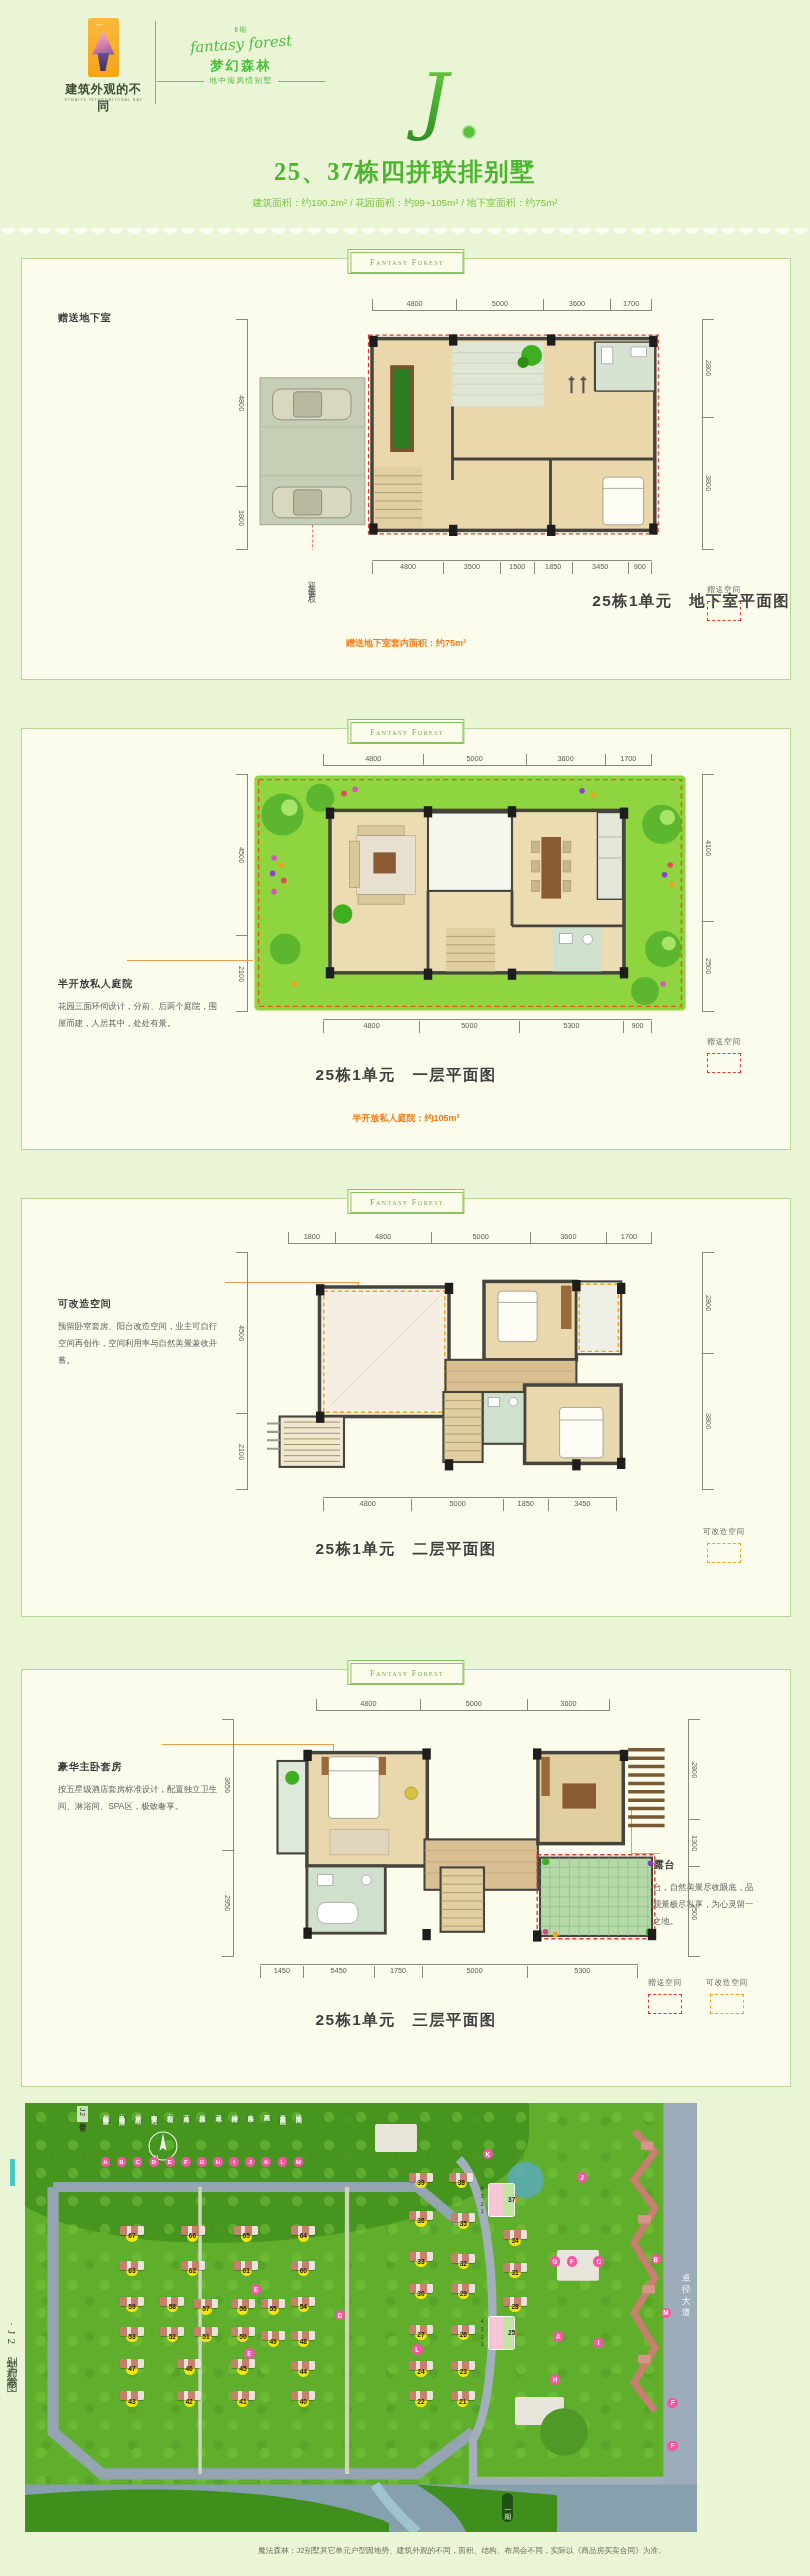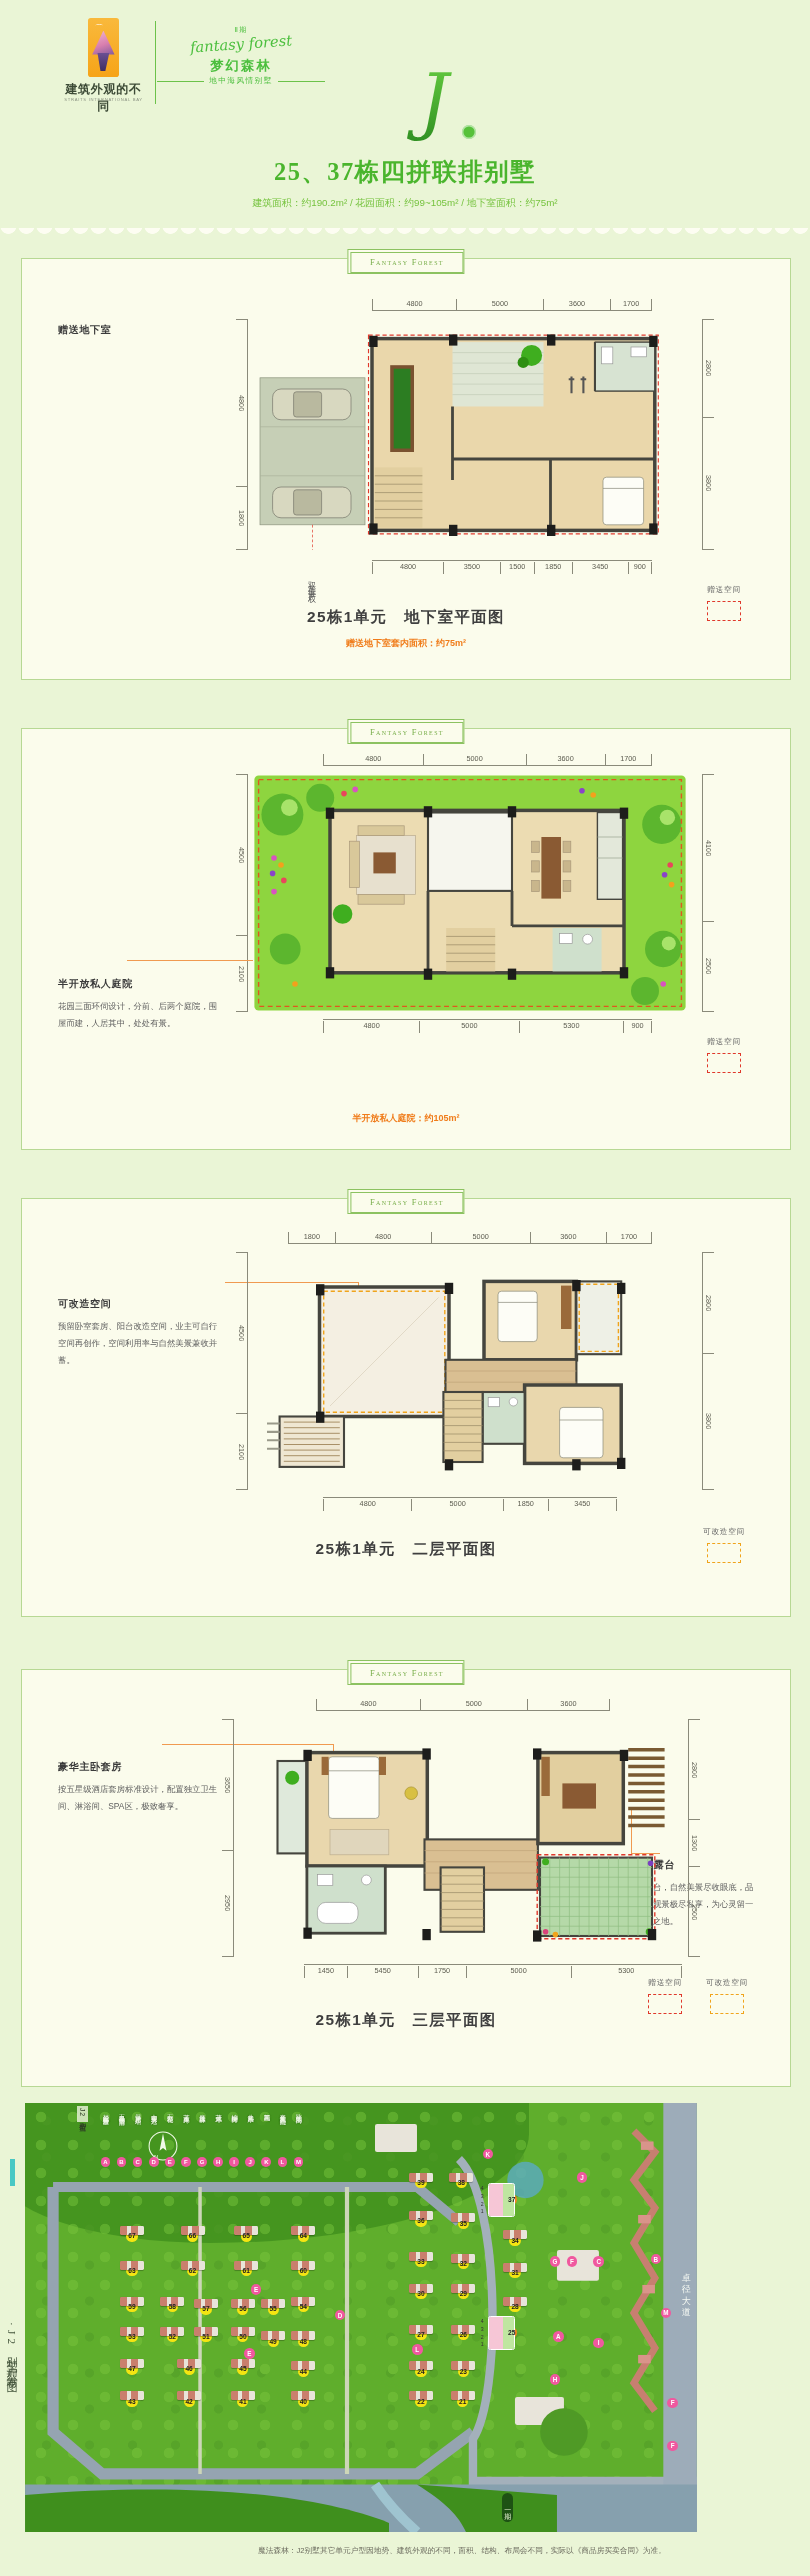--- a/index.html
+++ b/index.html
@@ -173,7 +173,7 @@
     <div class="badge">
         <i>Fantasy Forest</i>
       </div>
-    <div class="note" style="left:36px;top:64px;">
+    <div class="note" style="left:36px;top:52px;">
       <h3>赠送地下室</h3>
     </div>
 

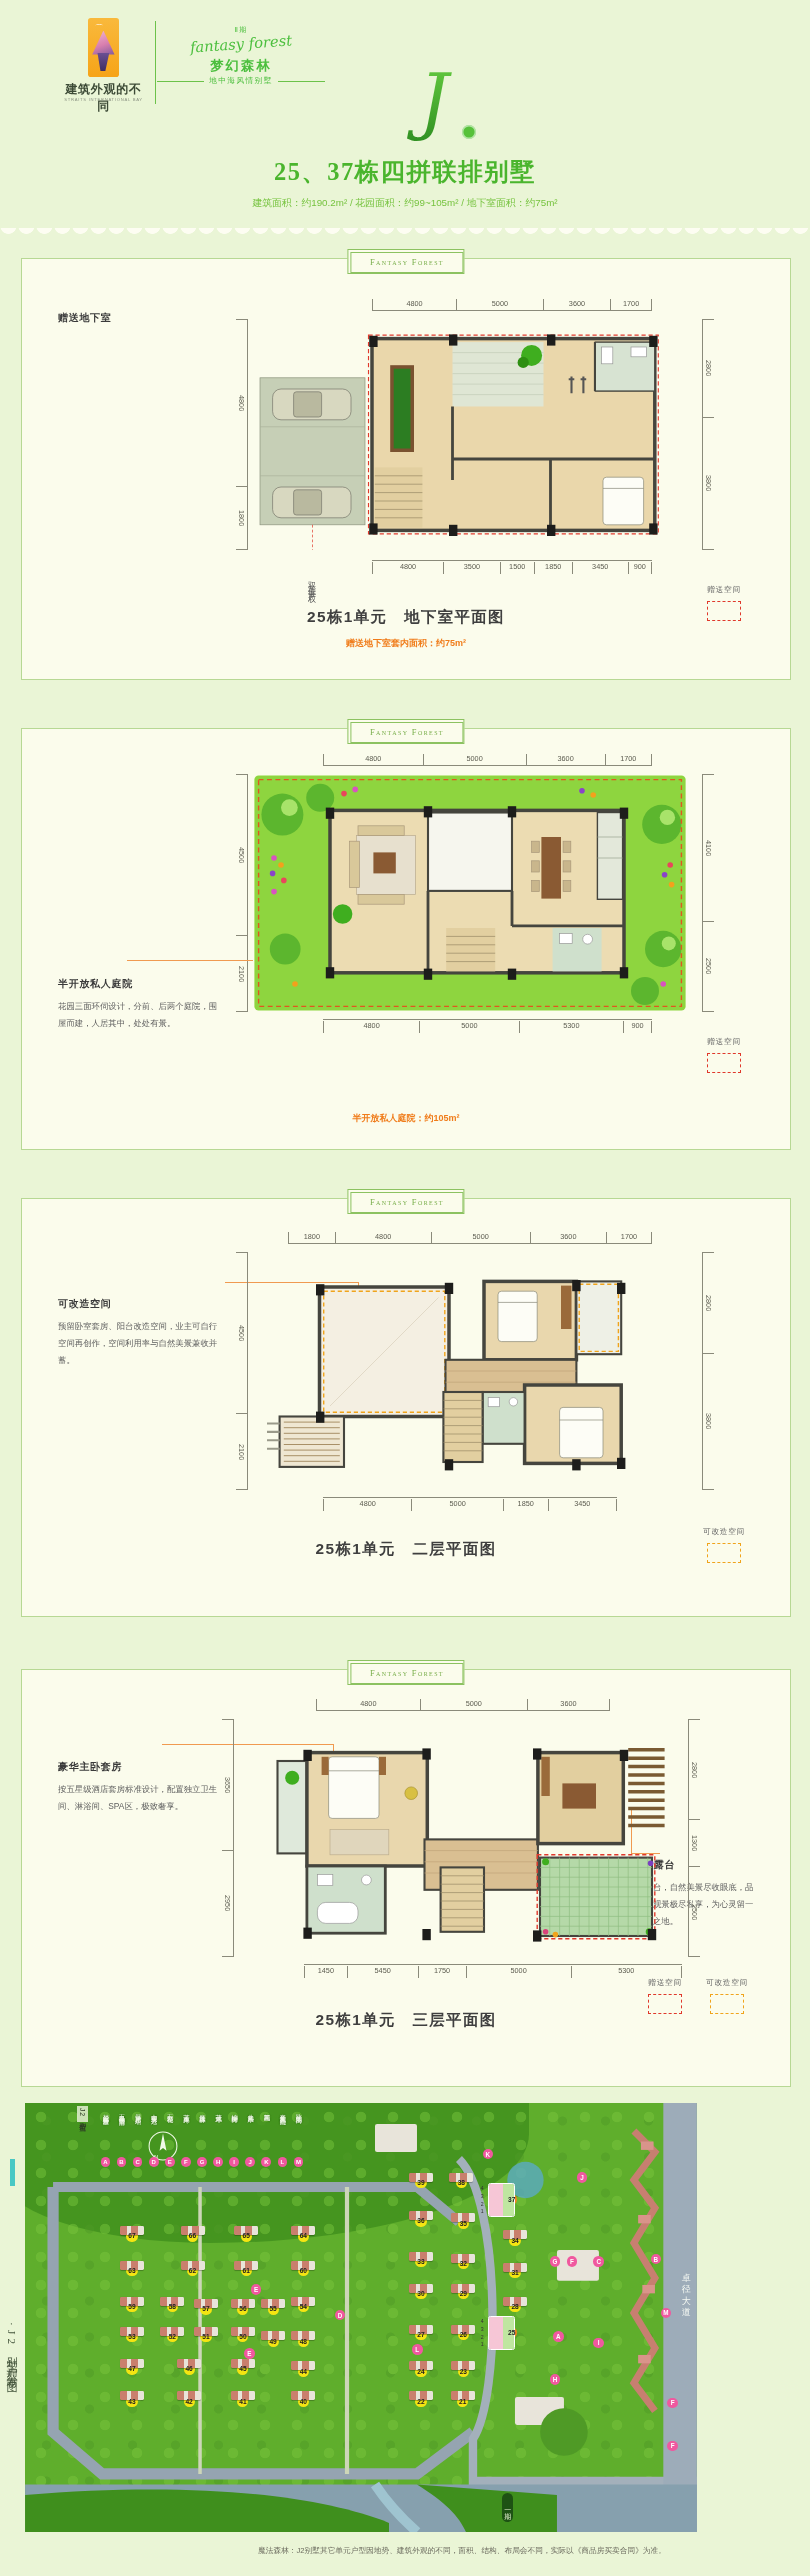--- a/index.html
+++ b/index.html
@@ -243,7 +243,7 @@
     </div>
 
     <div class="vnote" style="left:283px;top:316px;">双车位带产权</div>
-    <div class="caption" style="top:348px;">25栋1单元　地下室平面图</div>
+    <div class="caption" style="top:332px;text-align:right;">25栋1单元　地下室平面图</div>
     <div class="hl-note" style="top:378px;">赠送地下室套内面积：约75m²</div>
     <div class="legend" style="right:49px;top:326px;">
       <div class="lab">赠送空间</div>

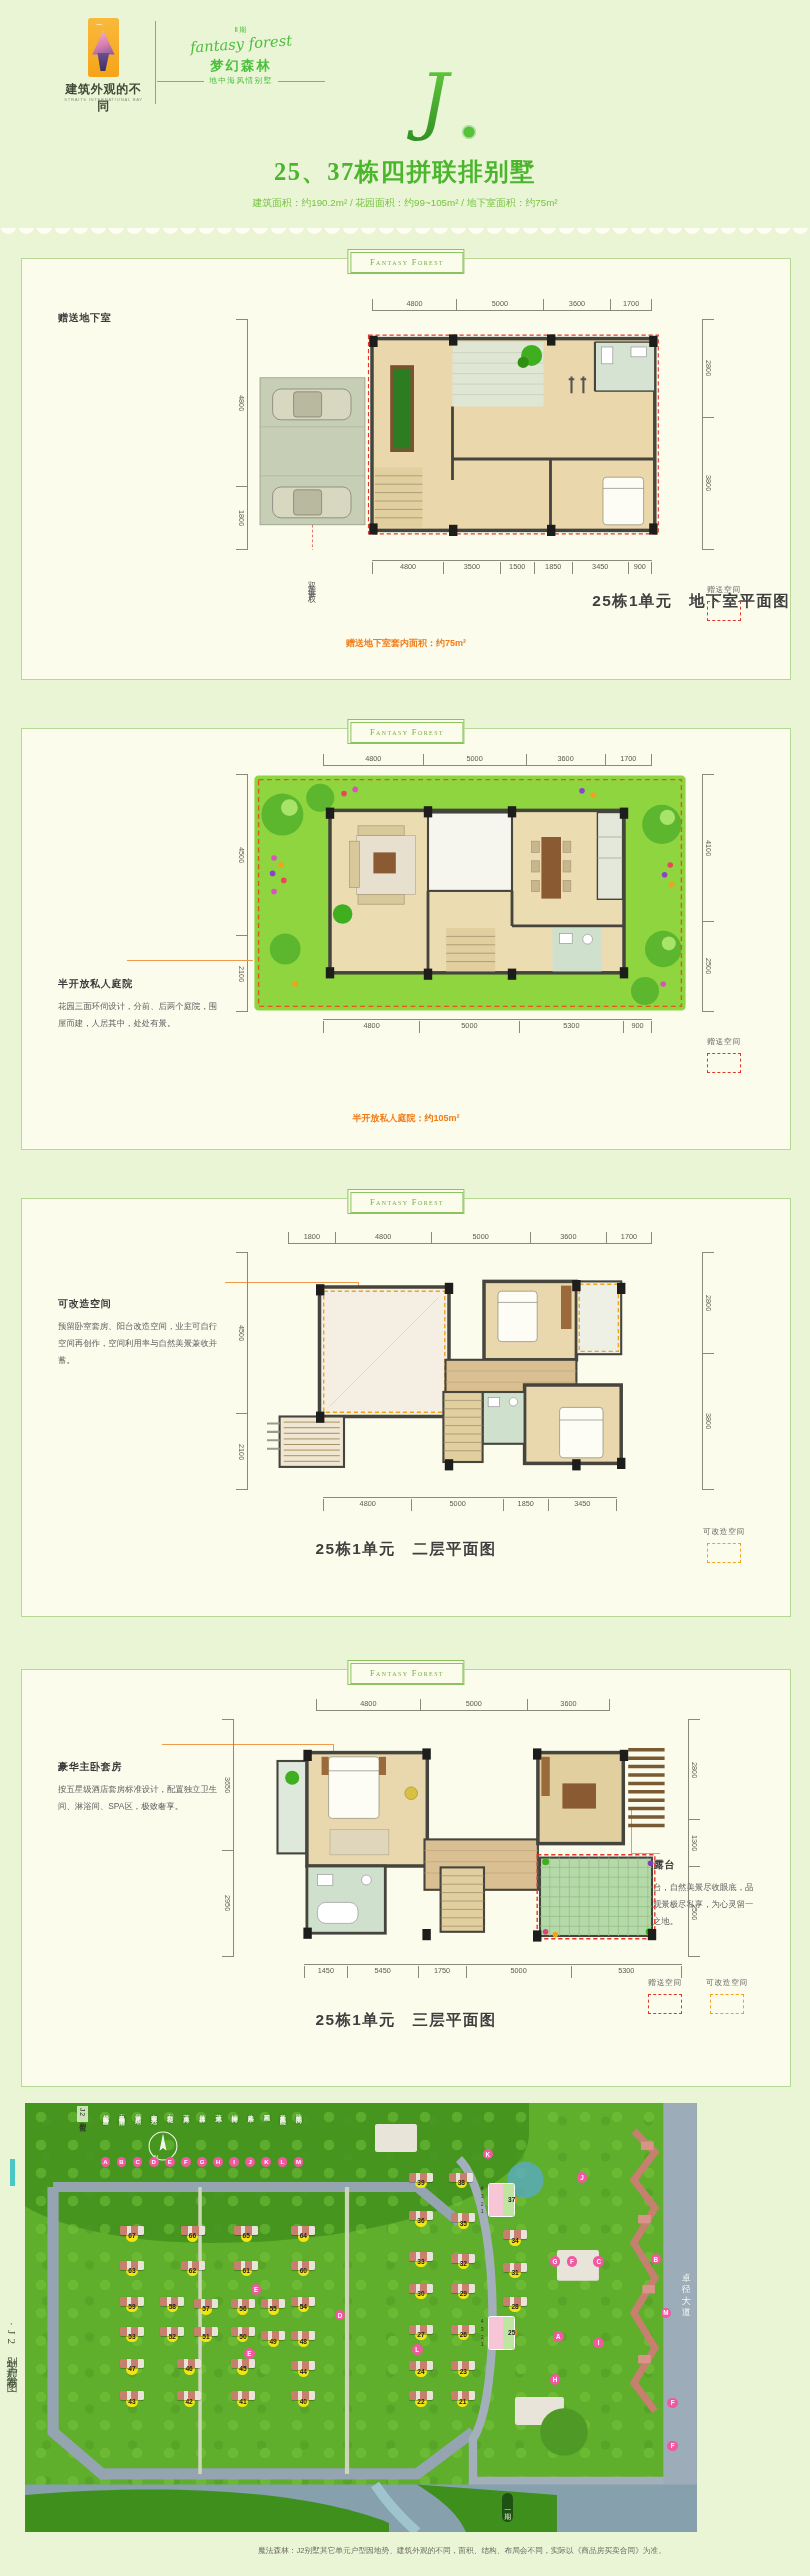--- a/index.html
+++ b/index.html
@@ -354,6 +354,7 @@
       <p>花园三面环伺设计，分前、后两个庭院，围屋而建，人居其中，处处有景。</p>
     </div>
     <div class="conn" style="left:105px;top:231px;width:126px;border-top:0.7px solid #f09a50;"></div>
+    <div class="caption" style="top:336px;">25栋1单元　一层平面图</div>
     <div class="hl-note" style="top:383px;">半开放私人庭院：约105m²</div>
     <div class="legend" style="right:49px;top:308px;">
       <div class="lab">赠送空间</div>

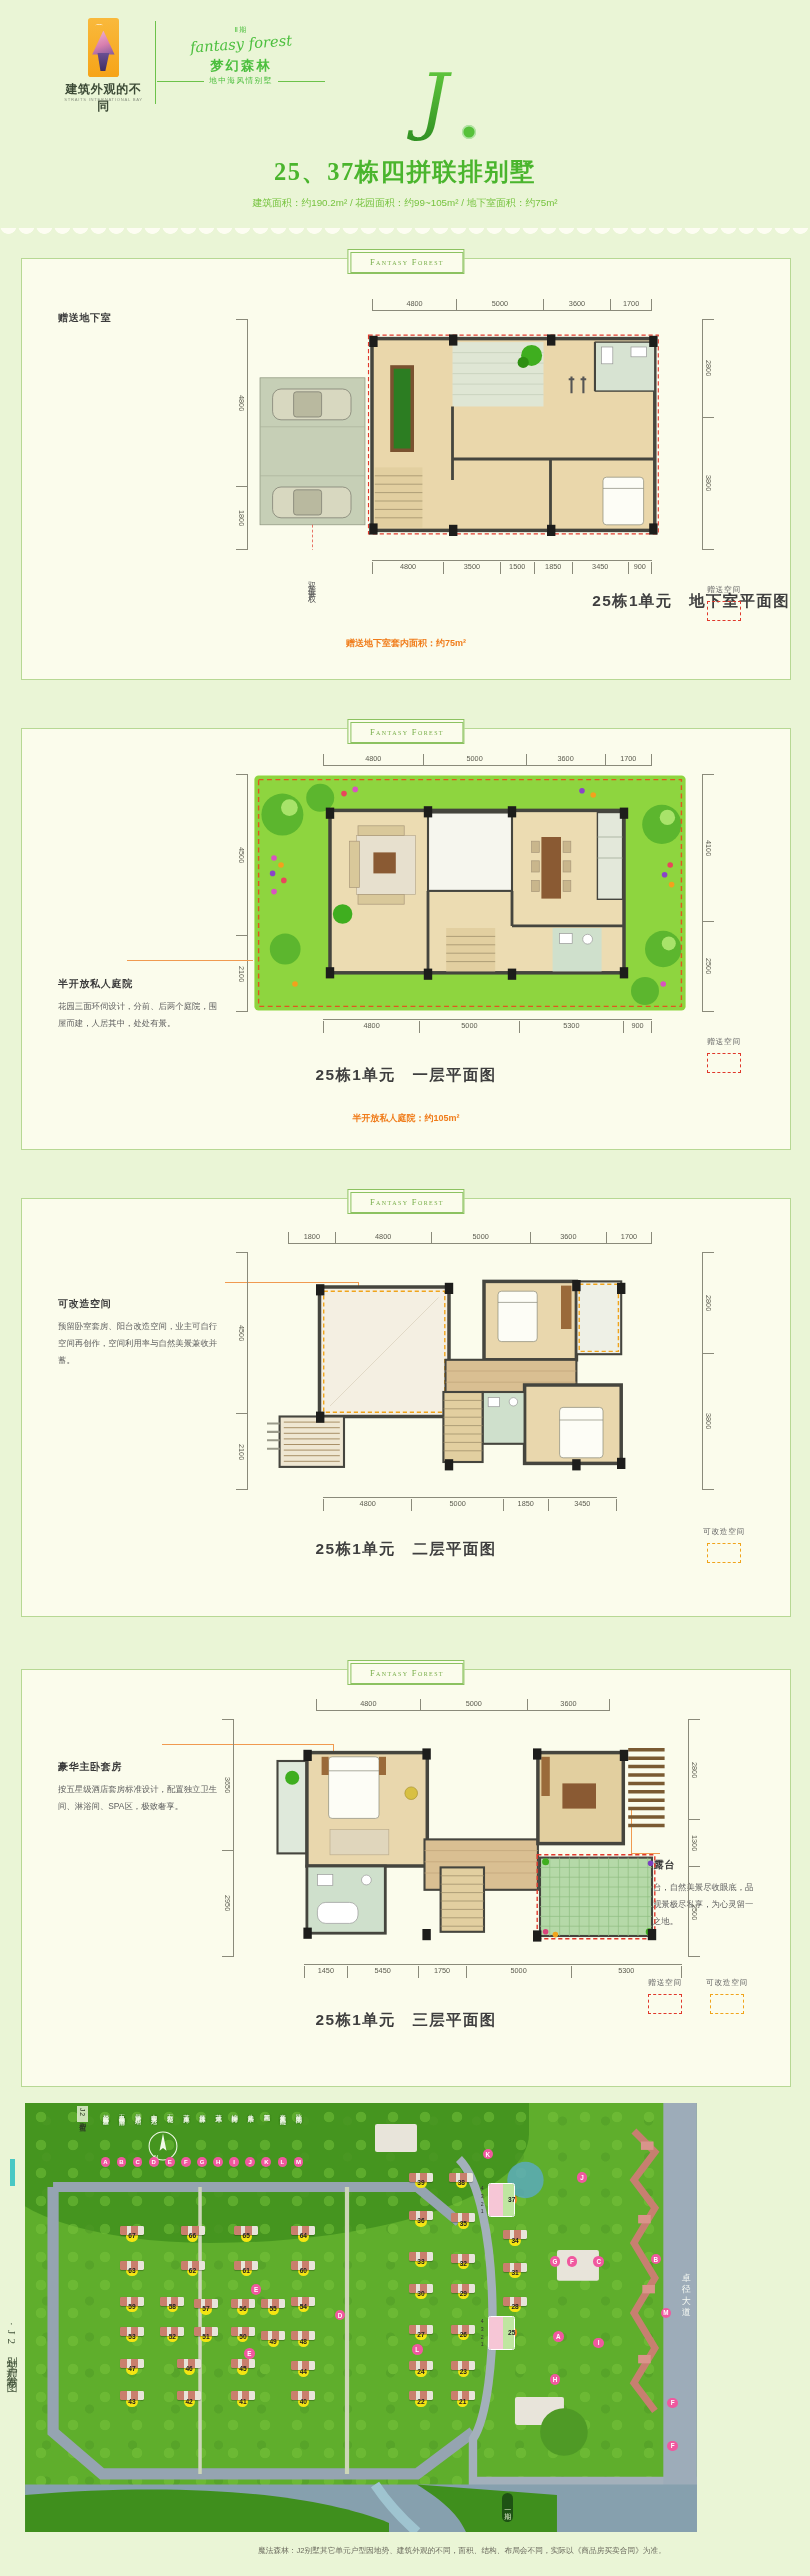--- a/index.html
+++ b/index.html
@@ -503,7 +503,7 @@
             <rect x="584" y="300" width="12" height="16"></rect>
         </g>
       </svg>
-      <div class="dimrow below" style="left:42px;top:269px;width:378px;margin-left:44px;">
+      <div class="dimrow below" style="left:42px;top:269px;width:378px;">
           <span style="flex-grow: 1450;">1450</span>
           <span style="flex-grow: 3050;">5450</span>
           <span style="flex-grow: 1750;">1750</span>

